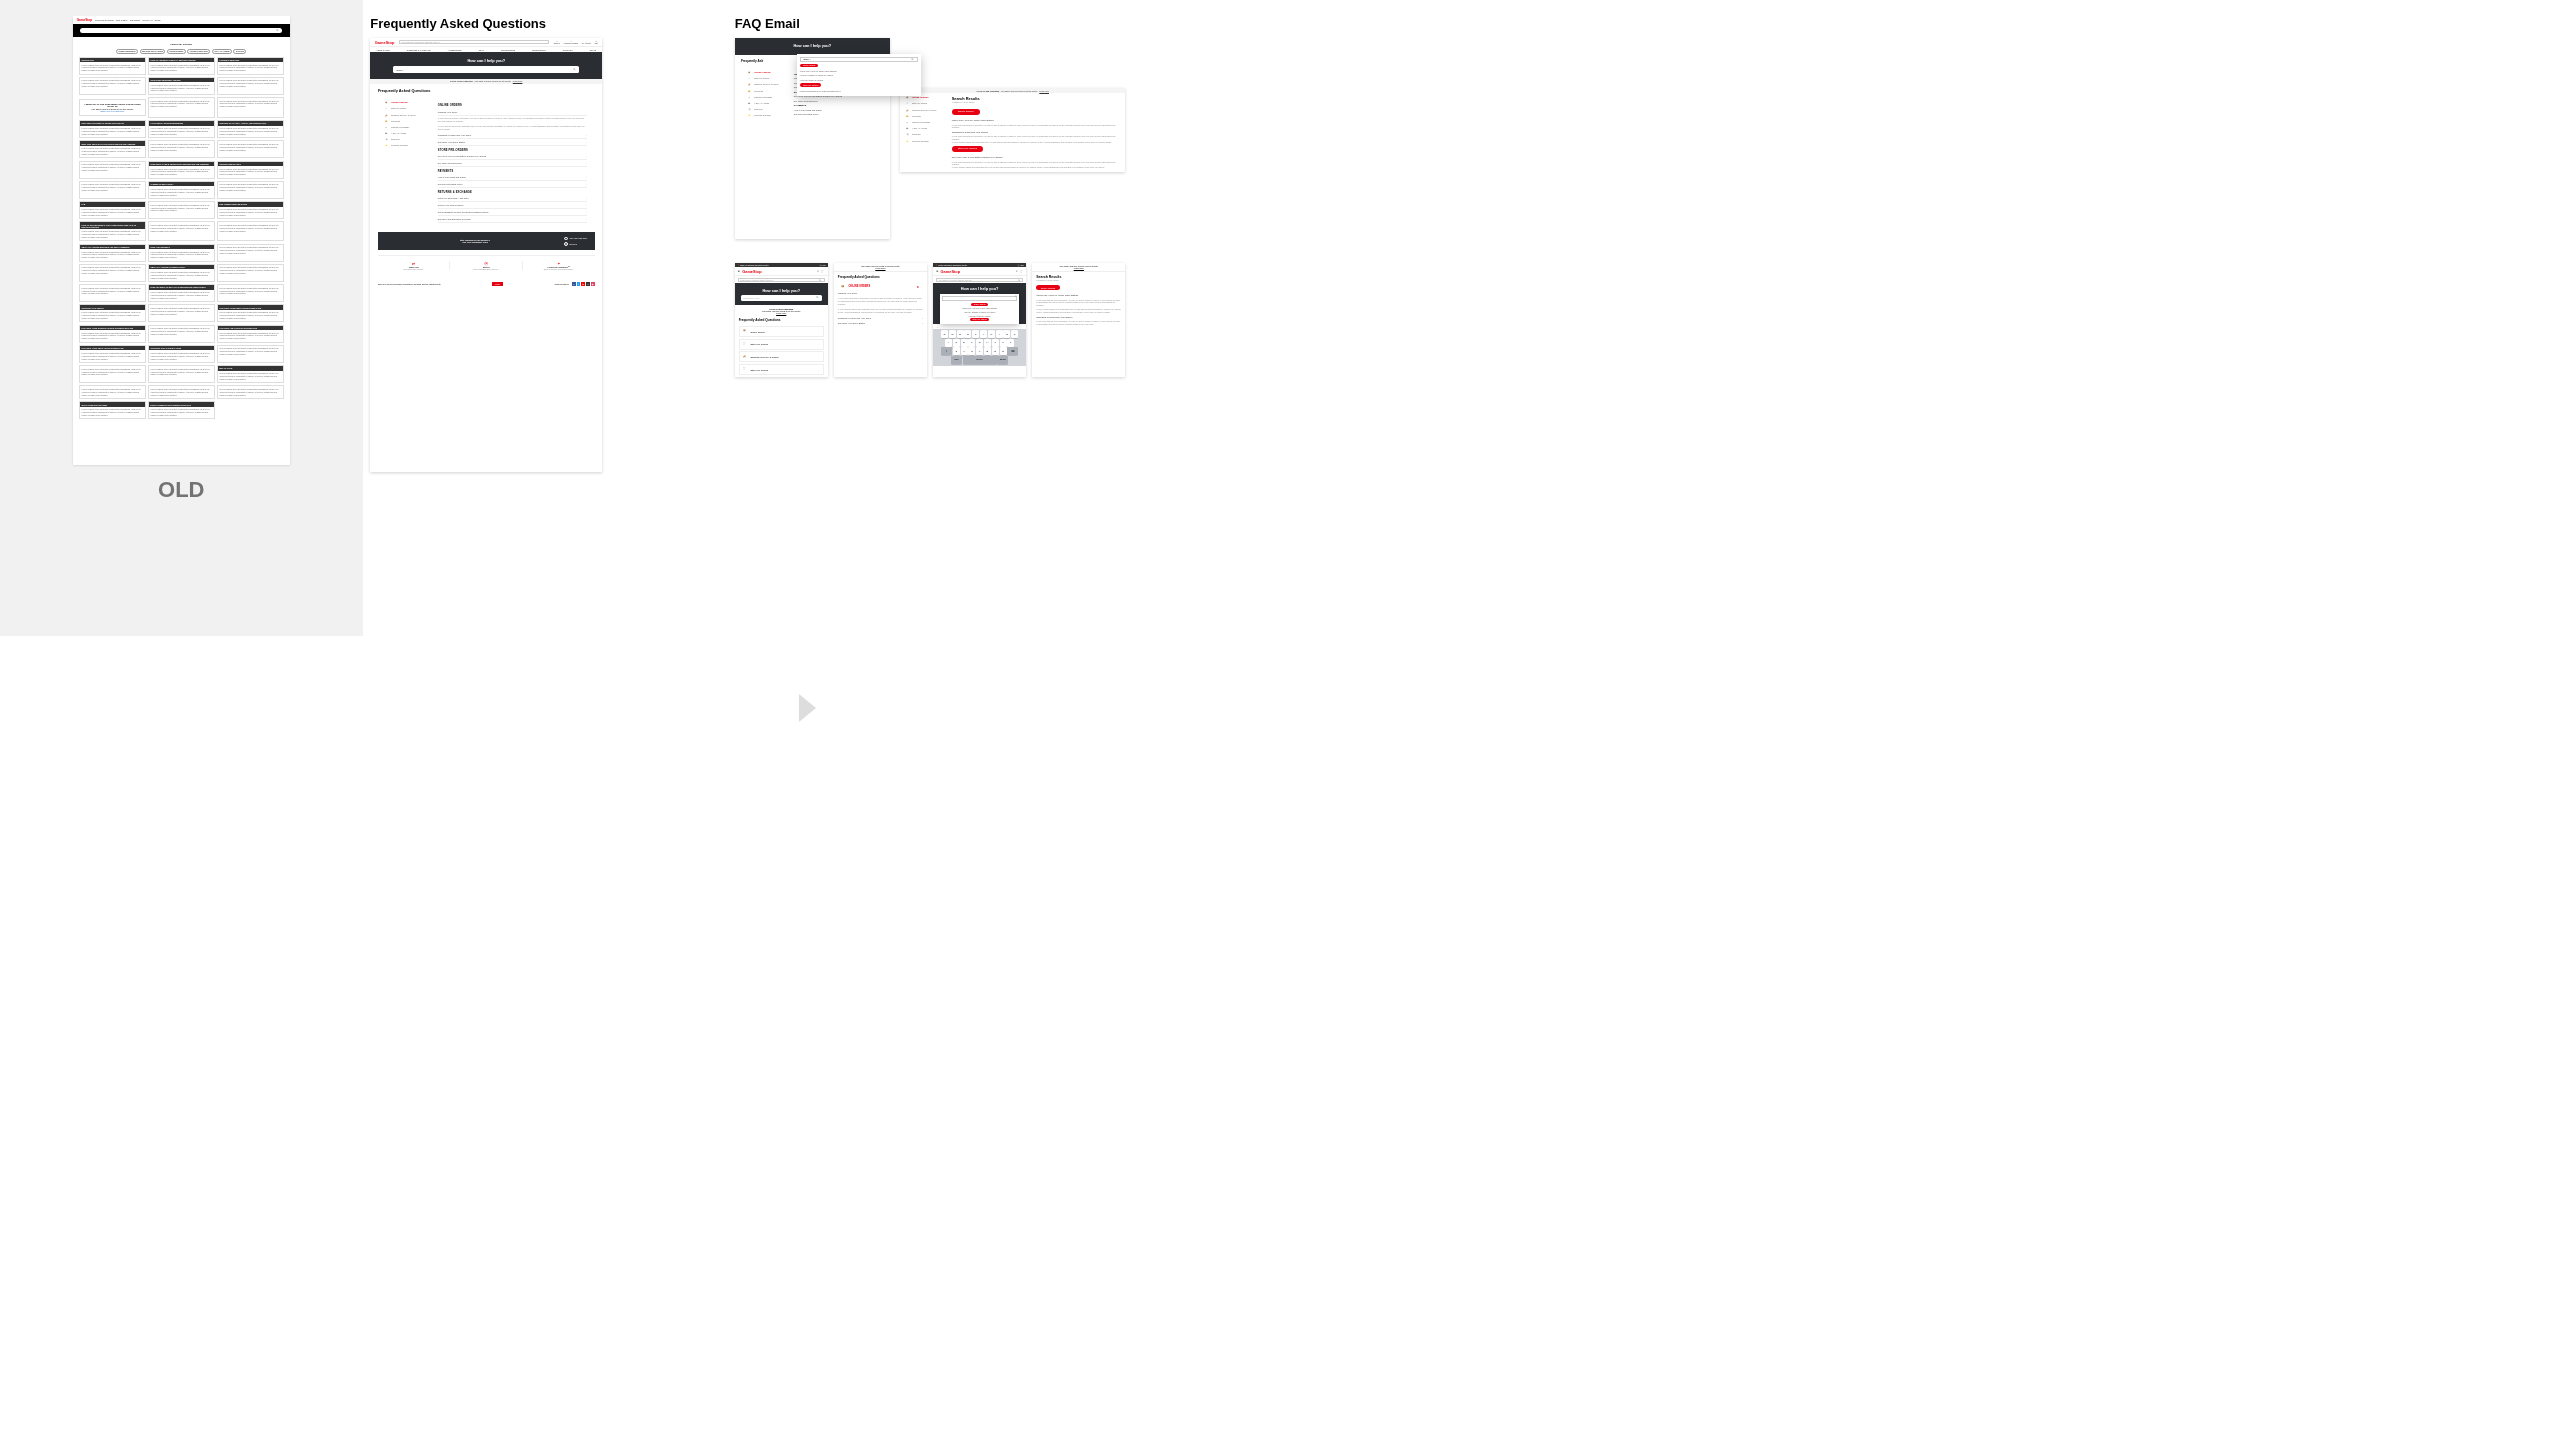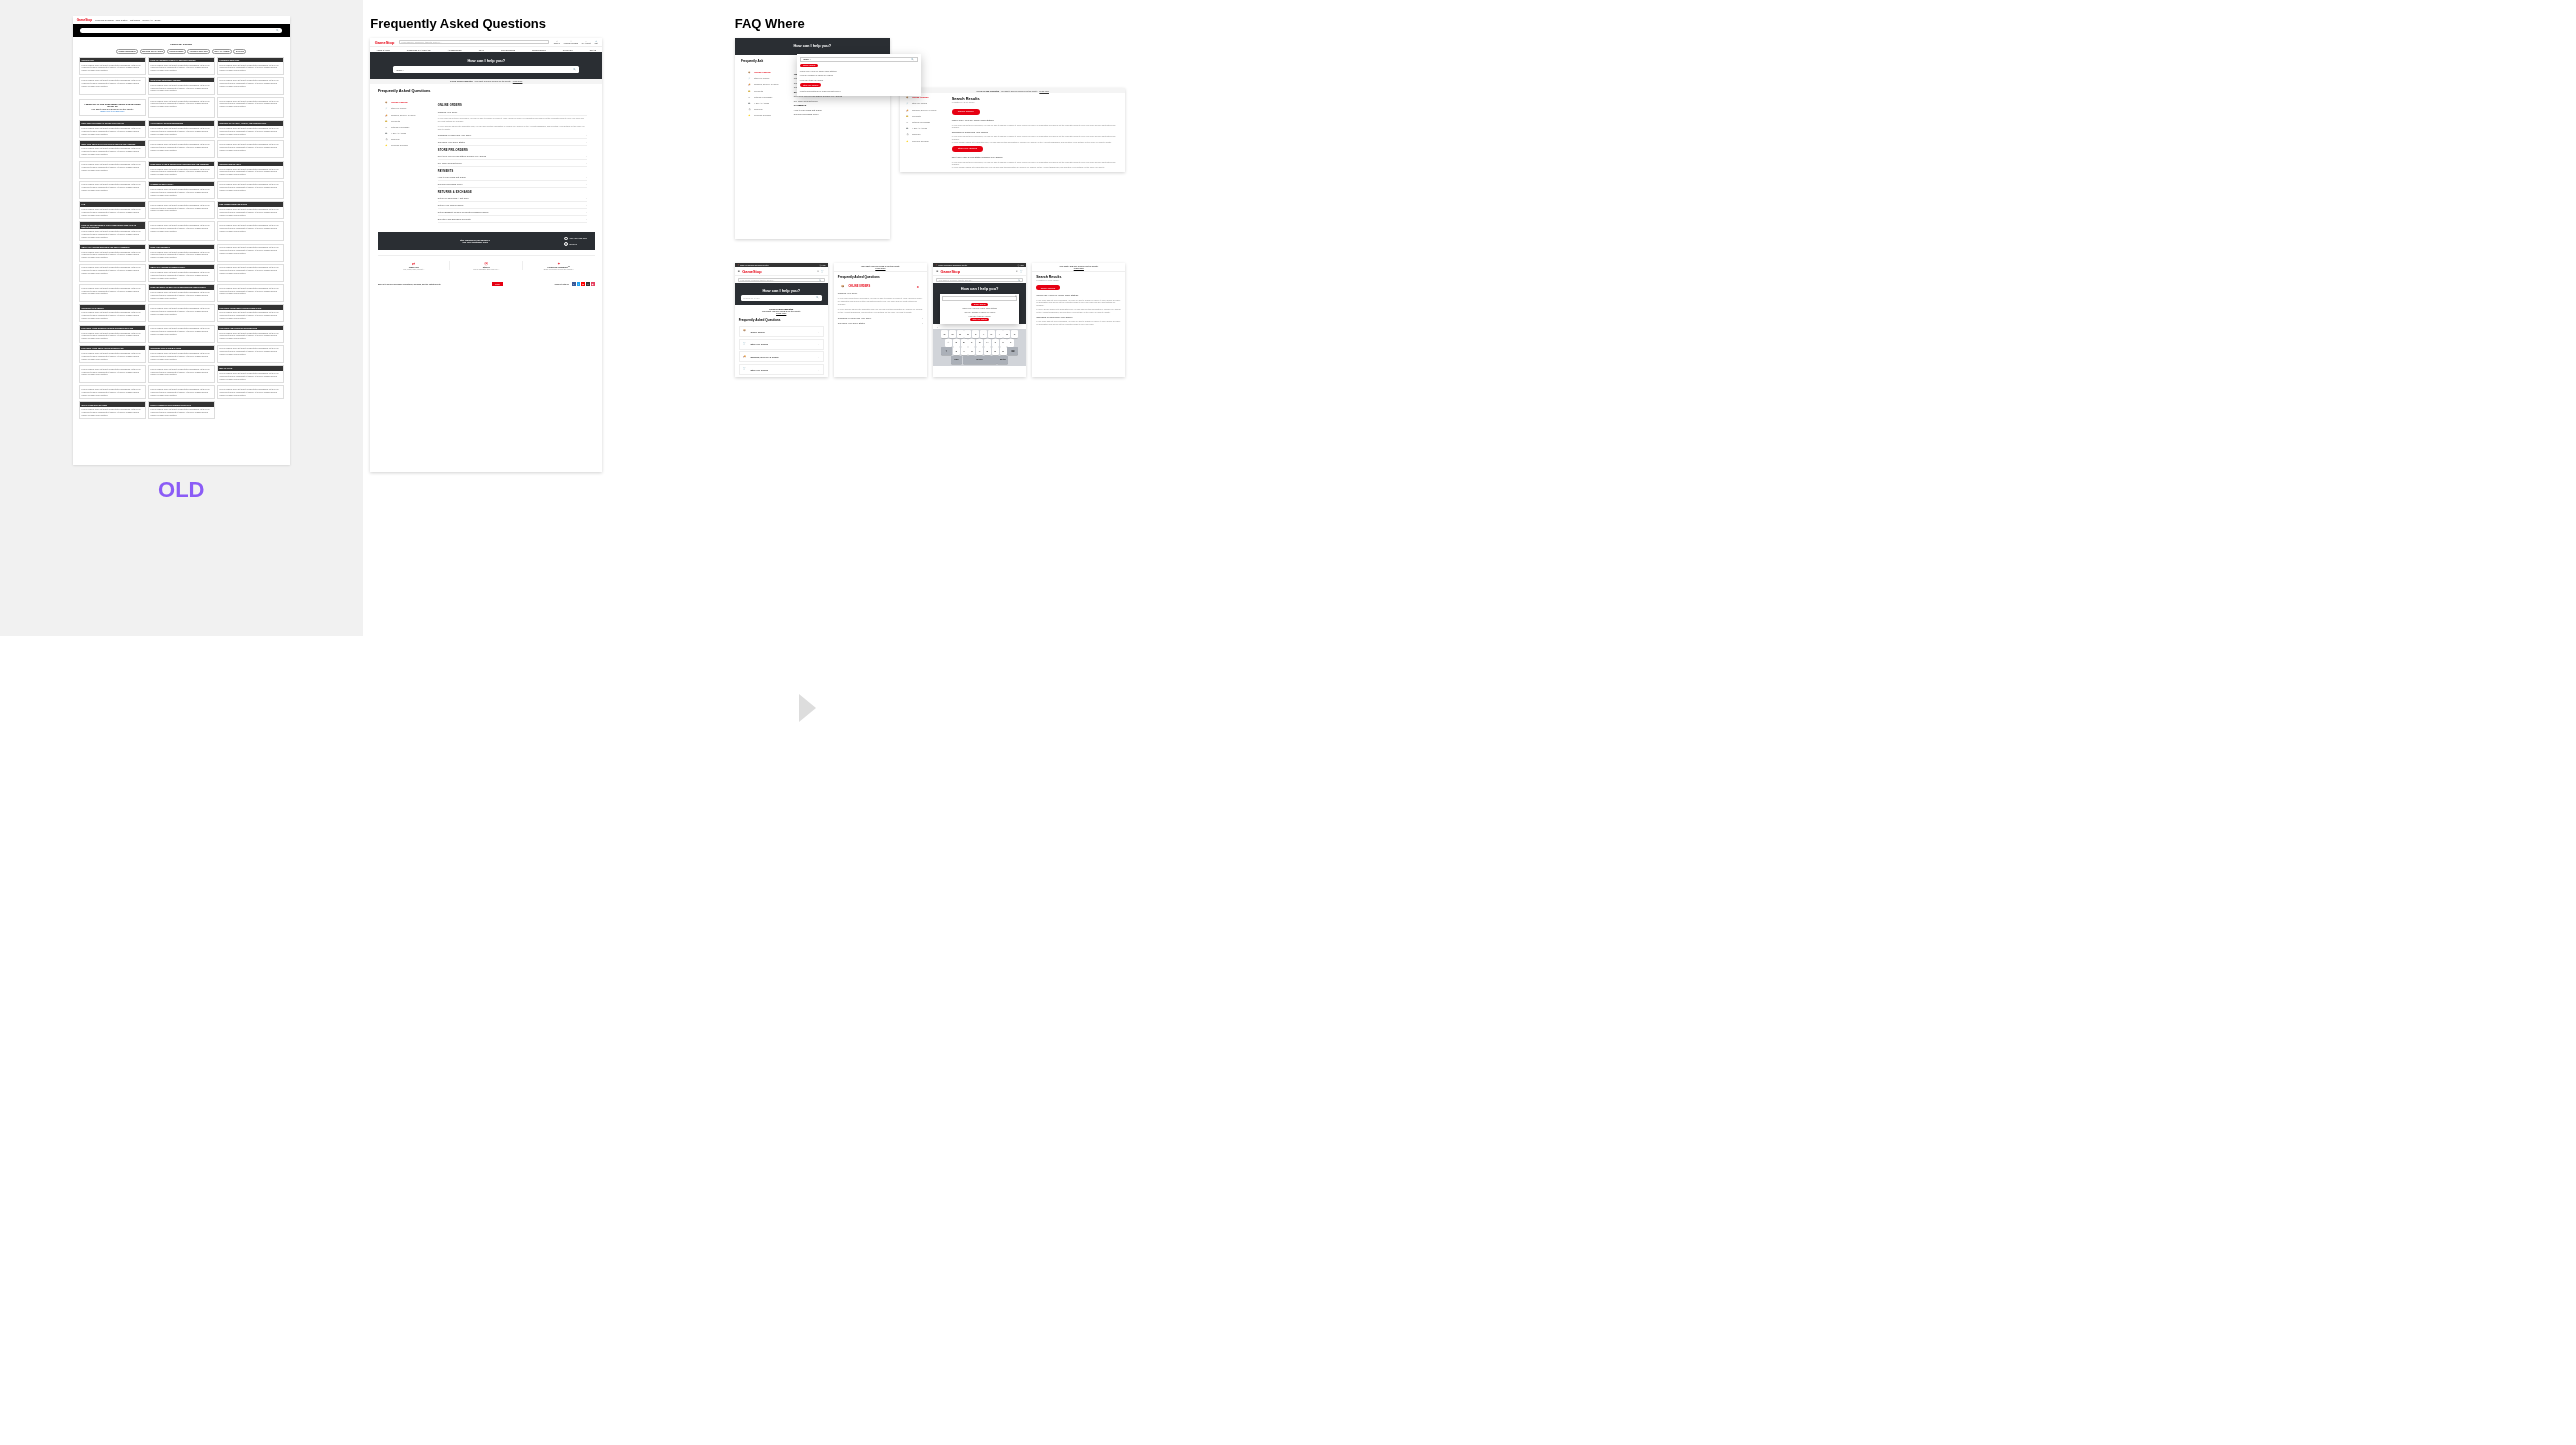--- a/index.html
+++ b/index.html
@@ -533,7 +533,7 @@
 </div>
 
 <div class="col">
-<div class="sect-title">FAQ Where</div>
+<div class="sect-title">FAQ Email</div>
 
 <div class="faq-search-stack">
 

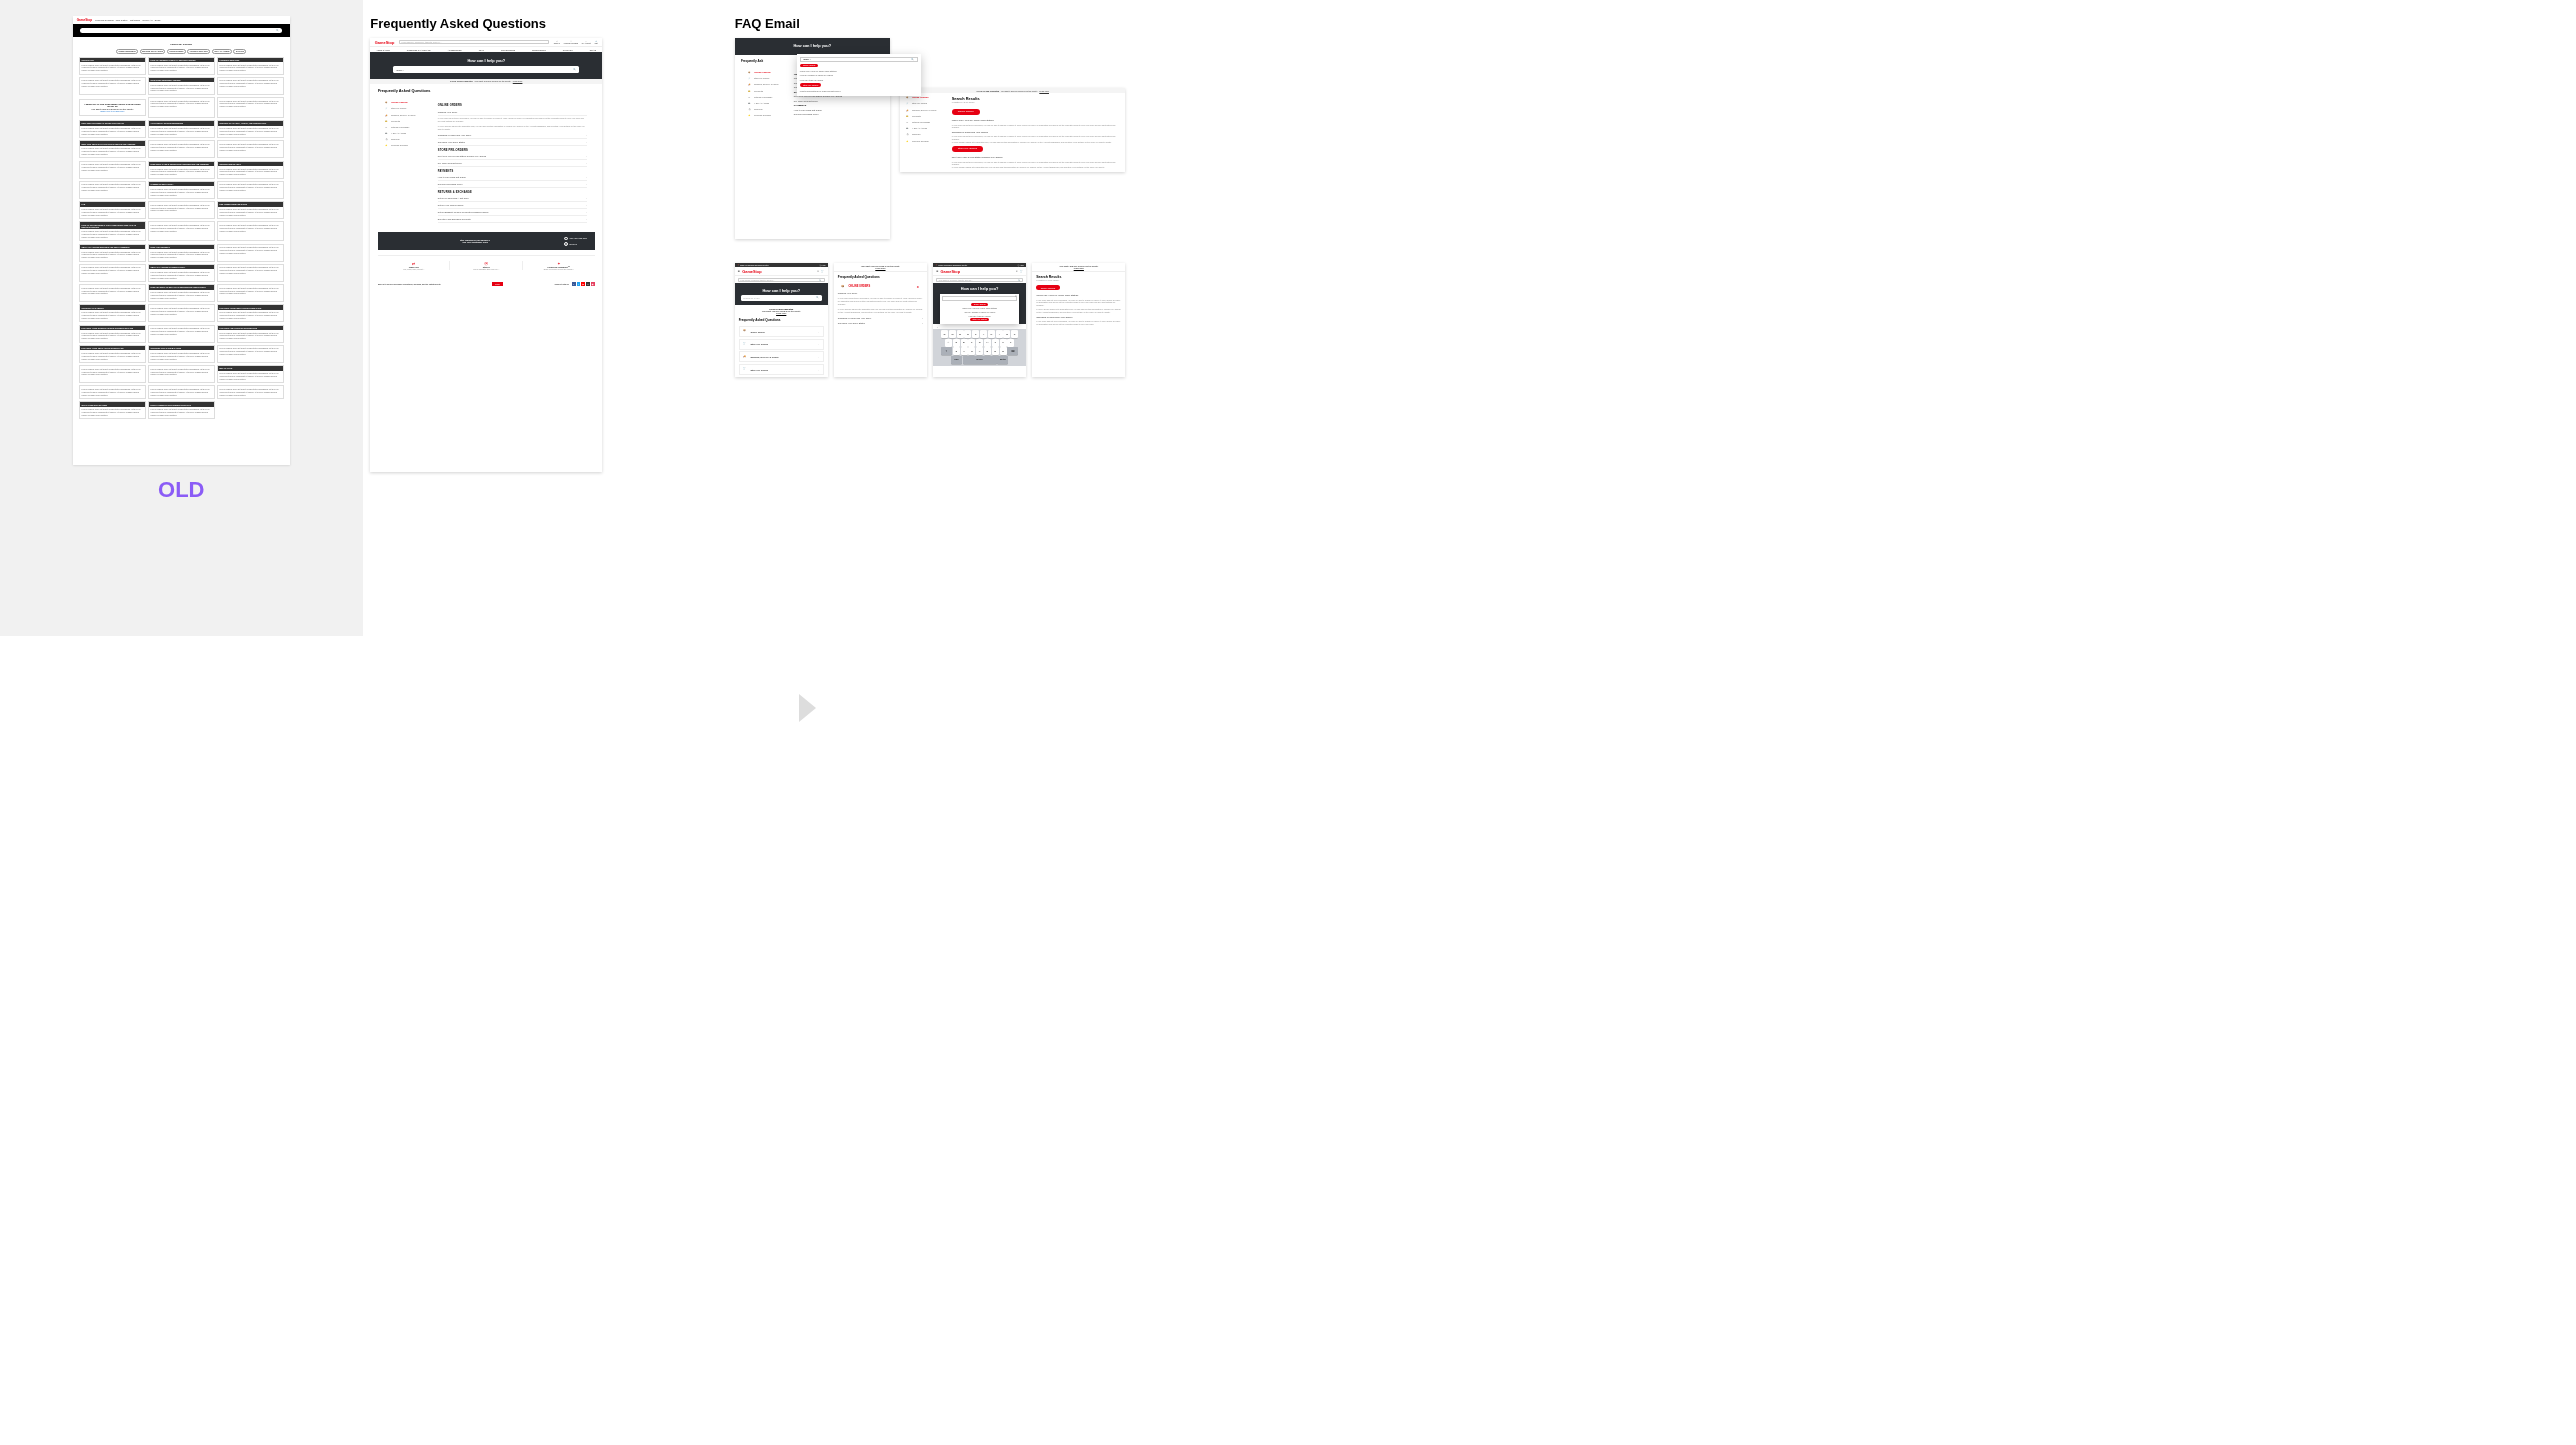--- a/index.html
+++ b/index.html
@@ -8,7 +8,7 @@
 .left-panel{width:32%;background:#f1f1f1;padding:15.5px 23px;display:flex;flex-direction:column;align-items:center}
 .right-panel{width:68%;background:#fff;padding:15.5px 7.7px}
 .arrow{position:absolute;left:31%;top:48%;width:0;height:0;border-top:14px solid transparent;border-bottom:14px solid transparent;border-left:17px solid #ddd}
-.label{font-size:22px;font-weight:700;color:#8b5cf6;margin-top:12.4px}
+.label{font-size:22px;font-weight:700;color:#737373;margin-top:12.4px}
 .label.new{color:#1a1a1a}
 
 .old-shot{background:#fff;width:217px;height:449px;font-size:2.2px;box-shadow:0 0.8px 2.3px rgba(0,0,0,.15);overflow:hidden}

